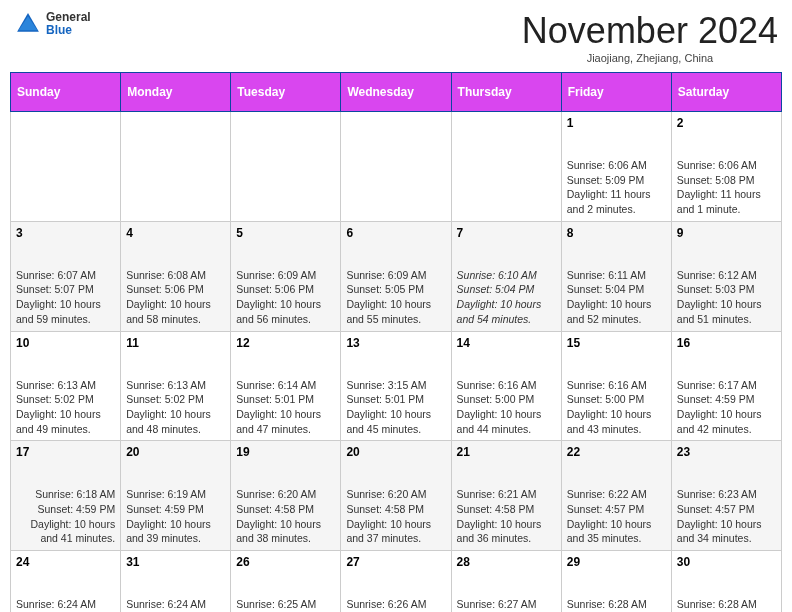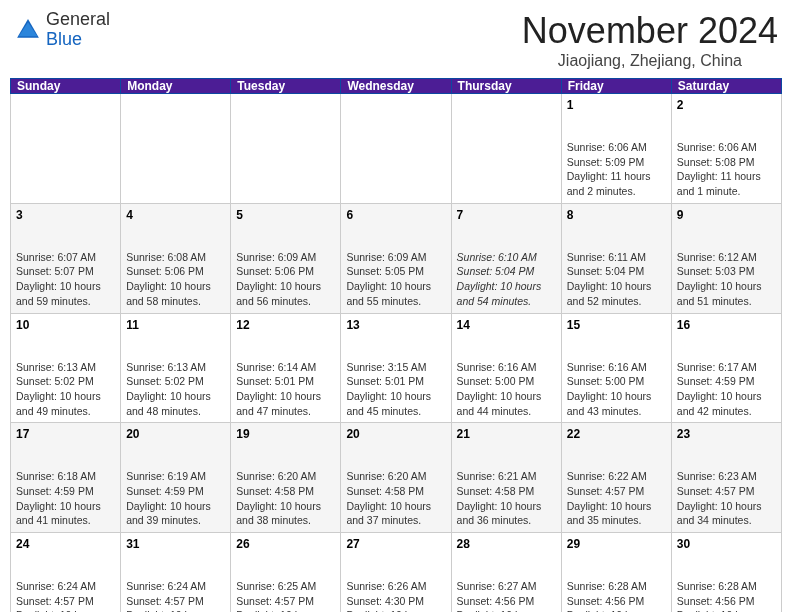--- a/index.html
+++ b/index.html
@@ -23,8 +23,8 @@
       gap: 4px;
     }
     .logo-text {
-      font-size: 18px;
-      font-weight: normal;
+      font-size: 12px;
+      font-weight: bold;
       line-height: 1.1;
     }
     .logo-text span {

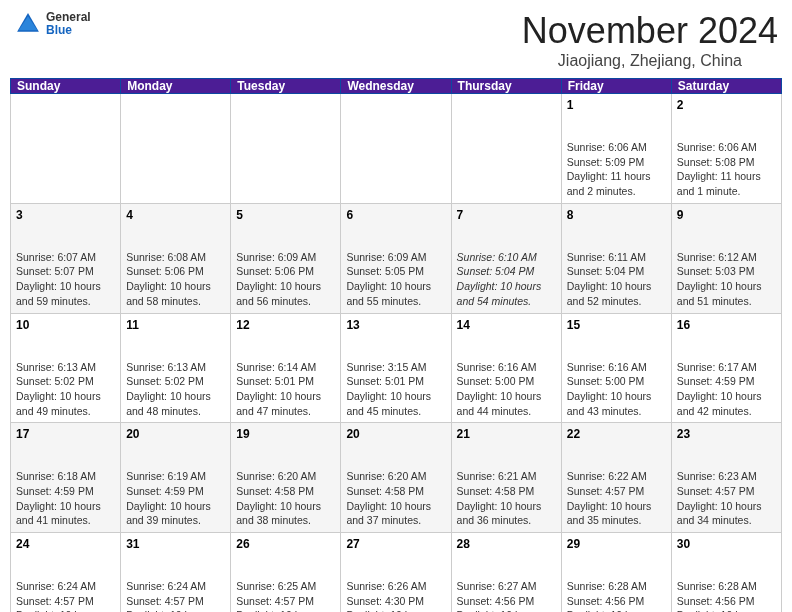--- a/index.html
+++ b/index.html
@@ -45,7 +45,7 @@
       color: #222;
     }
     .location {
-      font-size: 16px;
+      font-size: 11px;
       color: #444;
     }
     .calendar {

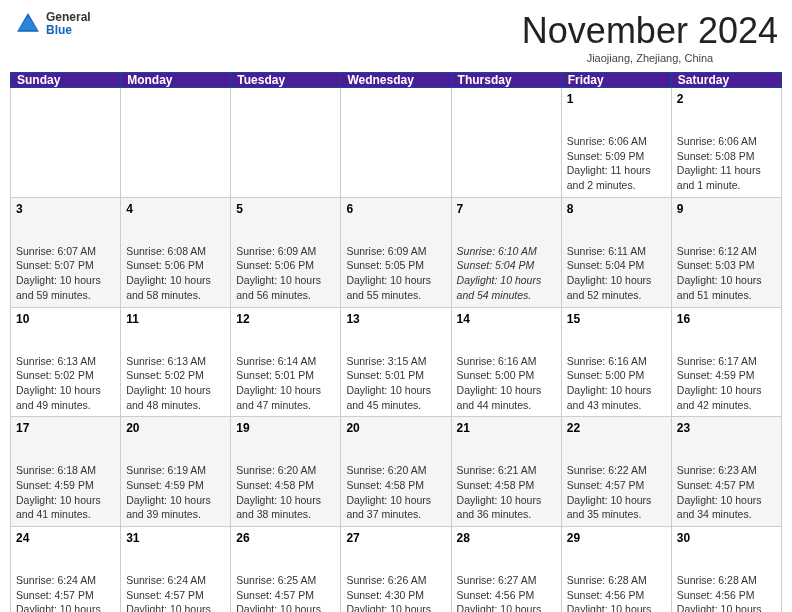--- a/index.html
+++ b/index.html
@@ -54,9 +54,9 @@
       font-size: 11px;
     }
     .calendar thead tr th {
-      background: #4c1d95;
+      background: #d946ef;
       color: #fff;
-      padding: 0 6px;
+      padding: 12px 6px;
       font-size: 12px;
       font-weight: bold;
       text-align: left;

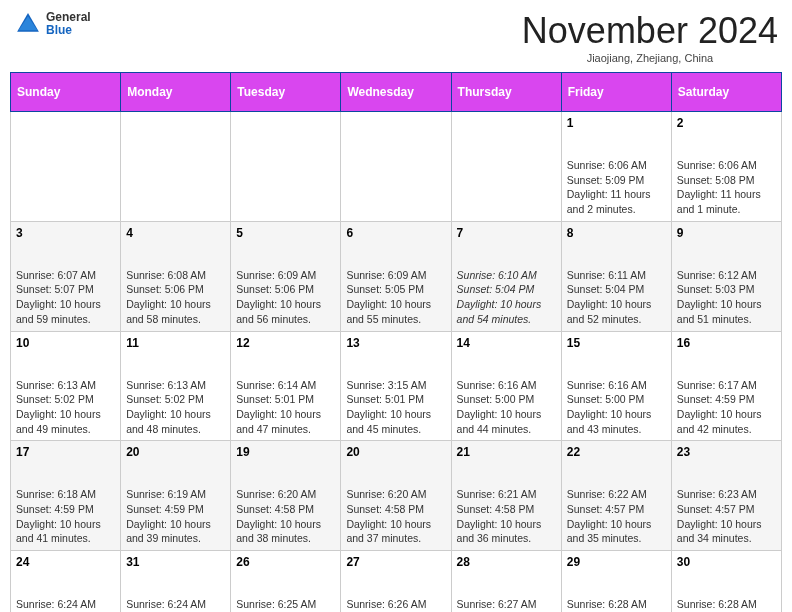--- a/index.html
+++ b/index.html
@@ -232,7 +232,7 @@
       <tr>
         <td>
           <span class="day-num">17</span>
-          <div class="day-info" style="white-space: pre-line;">Sunrise: 6:18 AM
+          <div class="day-info" style="white-space: pre-line; text-align: right;">Sunrise: 6:18 AM
 Sunset: 4:59 PM
 Daylight: 10 hours and 41 minutes.</div>
         </td>

